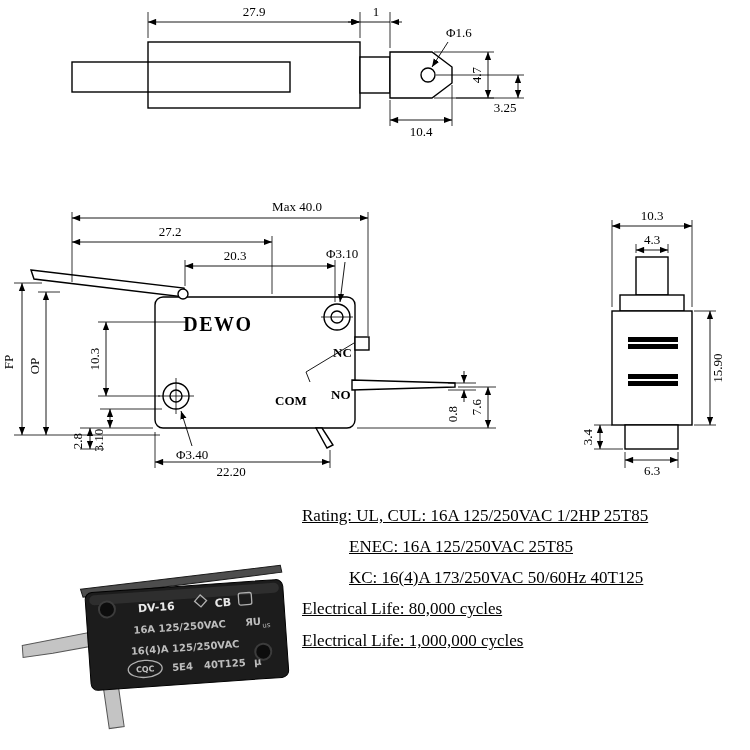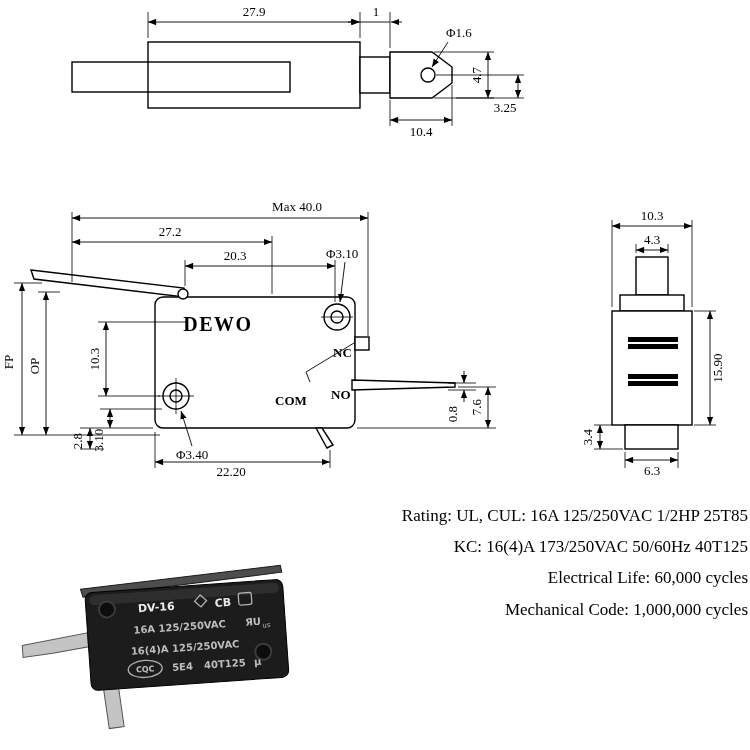--- a/index.html
+++ b/index.html
@@ -3,7 +3,7 @@
 <meta charset="utf-8">
 <style>
   html,body{margin:0;padding:0;background:#fff;width:750px;height:750px;overflow:hidden;}
-  #stage{position:relative;width:750px;height:631px;background:#fff;font-family:"Liberation Serif",serif;text-align:right;}
+  #stage{position:relative;width:750px;height:631px;background:#fff;font-family:"Liberation Serif",serif;}
   svg{position:absolute;left:0;top:0;}
   .ln{fill:#ffffff;stroke:#000;stroke-width:1.4;}
   .lnn{fill:none;stroke:#000;stroke-width:1.4;}

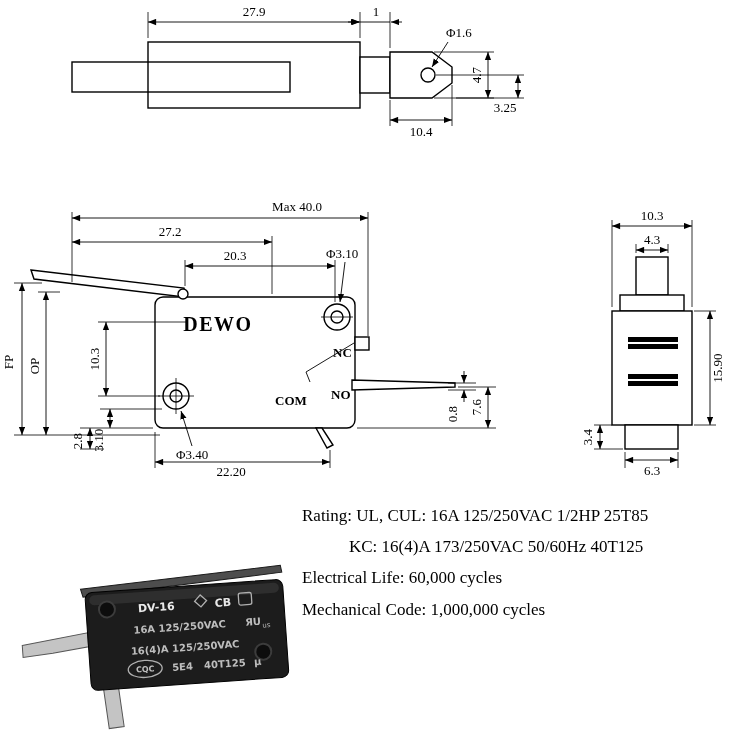--- a/index.html
+++ b/index.html
@@ -15,7 +15,7 @@
   .ptxt{font:bold 10px "DejaVu Sans",sans-serif;fill:#bdbdbd;}
   .ptxt2{font:bold 11px "DejaVu Sans",sans-serif;fill:#e9e9e9;}
   .specs{position:absolute;left:302px;top:506px;width:446px;font:17px "Liberation Serif",serif;color:#000;}
-  .specs .line{margin-bottom:12px;white-space:nowrap;}
+  .specs .line{margin-bottom:12px;white-space:nowrap;text-decoration:underline;}
   .specs .indent{padding-left:47px;}
   .specs .tight{margin-bottom:11px;}
 </style>

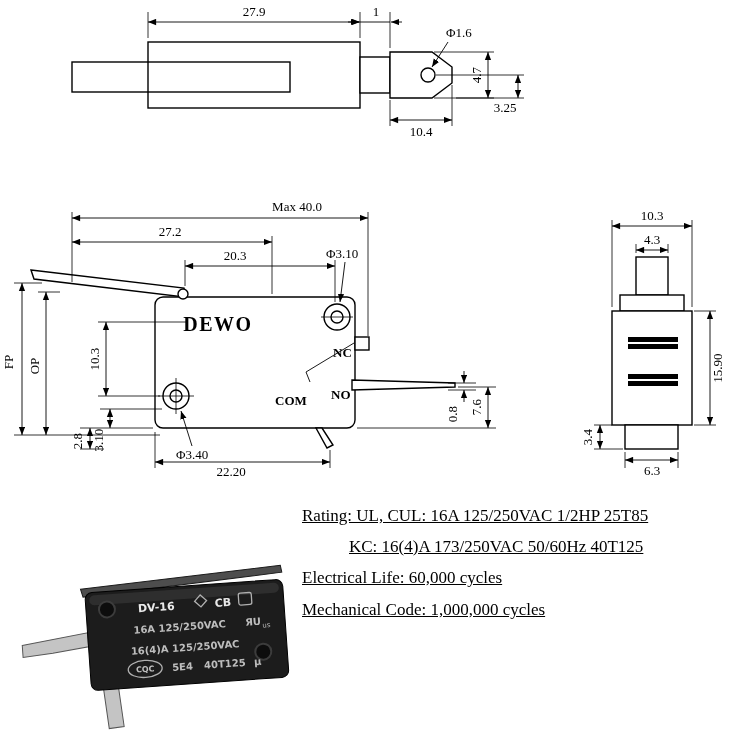--- a/index.html
+++ b/index.html
@@ -248,6 +248,7 @@
 
 <div class="specs">
   <div class="line tight">Rating:  UL, CUL: 16A 125/250VAC 1/2HP 25T85</div>
+  <div class="line tight indent">ENEC:  16A 125/250VAC 25T85</div>
   <div class="line tight indent">KC: 16(4)A 173/250VAC 50/60Hz 40T125</div>
   <div class="line">Electrical Life: 60,000 cycles</div>
   <div class="line">Mechanical Code: 1,000,000 cycles</div>

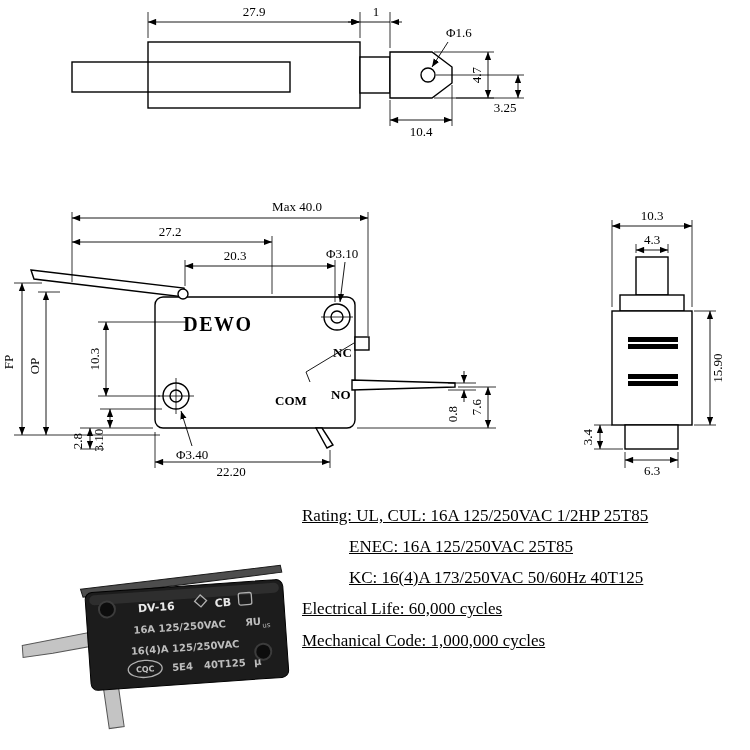--- a/index.html
+++ b/index.html
@@ -250,7 +250,7 @@
   <div class="line tight">Rating:  UL, CUL: 16A 125/250VAC 1/2HP 25T85</div>
   <div class="line tight indent">ENEC:  16A 125/250VAC 25T85</div>
   <div class="line tight indent">KC: 16(4)A 173/250VAC 50/60Hz 40T125</div>
-  <div class="line">Electrical Life: 60,000 cycles</div>
+  <div class="line">Electrical Life: 80,000 cycles</div>
   <div class="line">Mechanical Code: 1,000,000 cycles</div>
 </div>
 

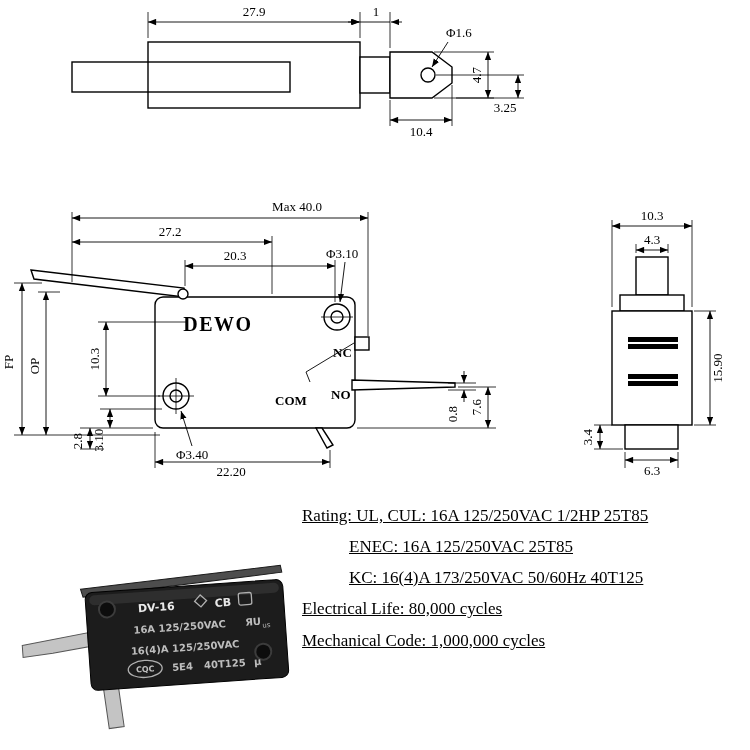--- a/index.html
+++ b/index.html
@@ -251,7 +251,7 @@
   <div class="line tight indent">ENEC:  16A 125/250VAC 25T85</div>
   <div class="line tight indent">KC: 16(4)A 173/250VAC 50/60Hz 40T125</div>
   <div class="line">Electrical Life: 80,000 cycles</div>
-  <div class="line">Mechanical Code: 1,000,000 cycles</div>
+  <div class="line">Electrical Life: 1,000,000 cycles</div>
 </div>
 
 </div>

